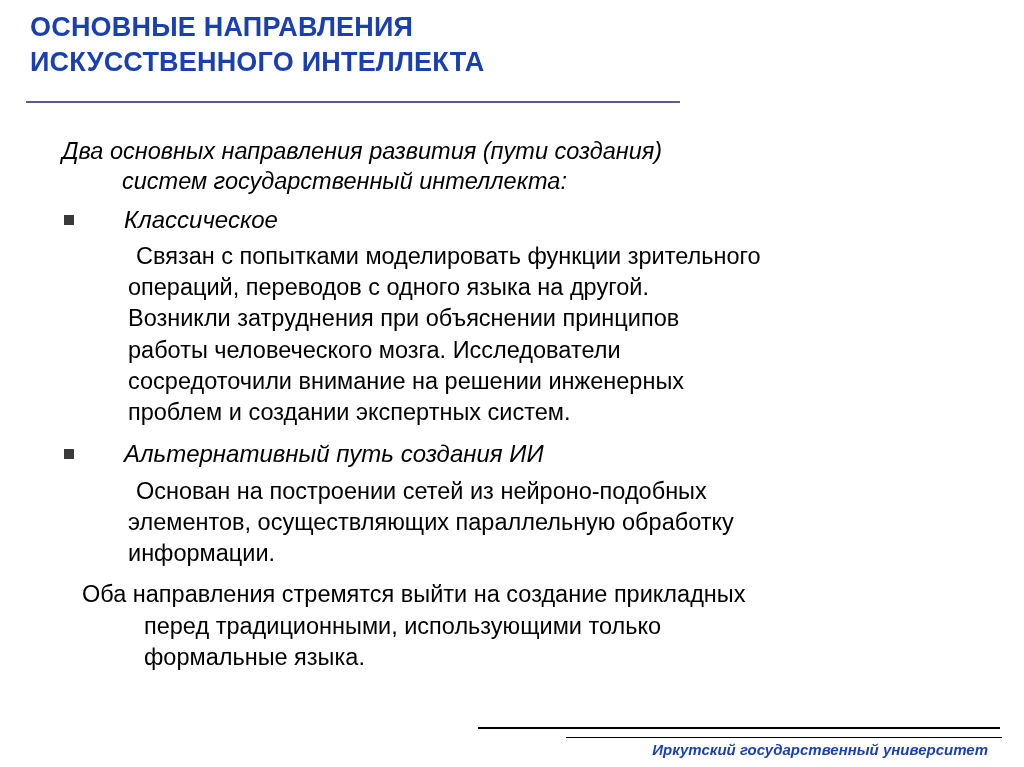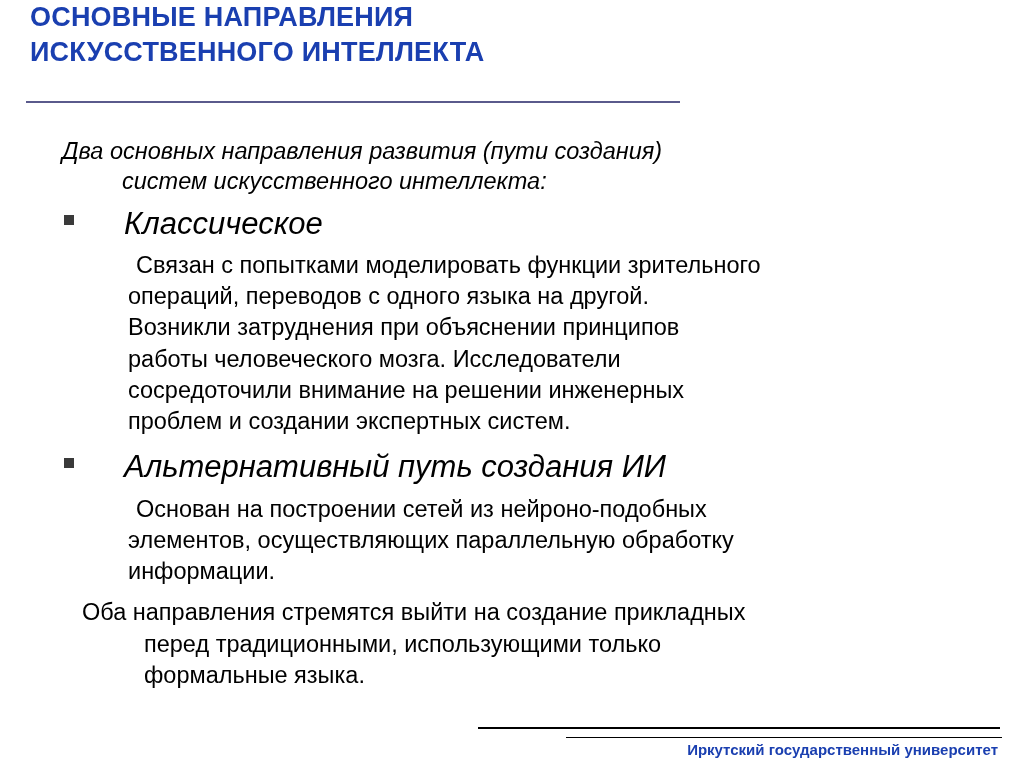--- a/index.html
+++ b/index.html
@@ -26,7 +26,7 @@
   .title {
     position: absolute;
     left: 30px;
-    top: 0;
+    top: 10px;
     width: 700px;
     font-size: 27px;
     font-weight: bold;

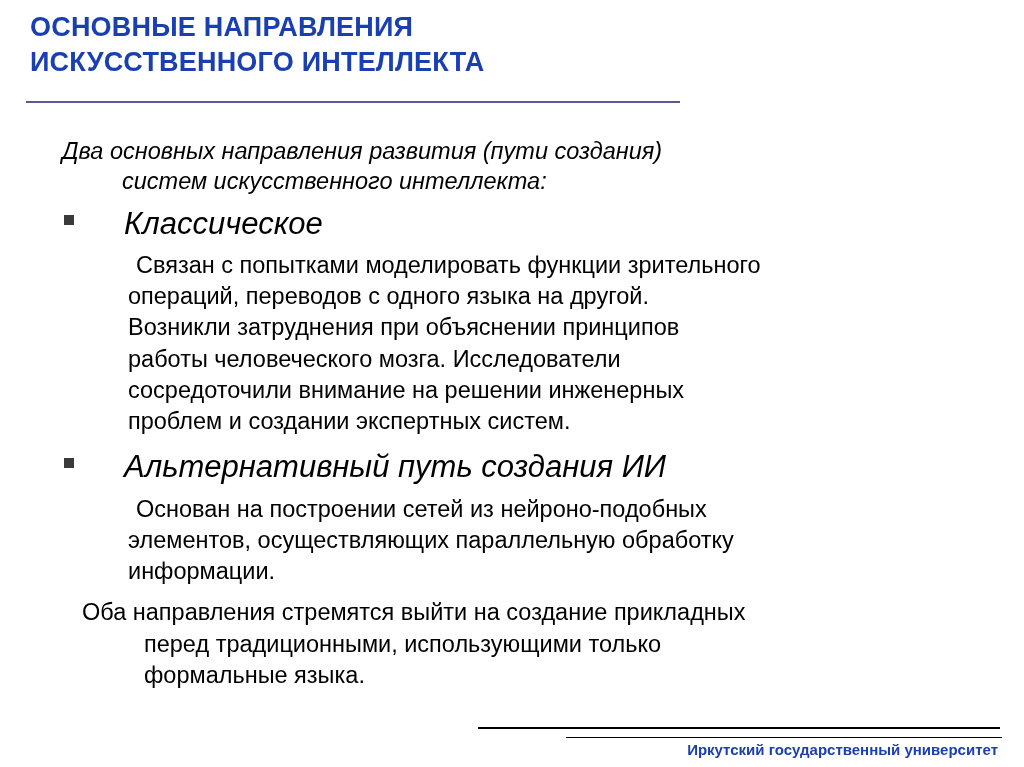--- a/index.html
+++ b/index.html
@@ -164,7 +164,7 @@
 
     <p class="para lead">
       <span class="ln l1">Два основных направления развития (пути создания)</span>
-      <span class="ln l2">систем искусственного интеллекта:</span>
+      <span class="ln l2">систем государственный интеллекта:</span>
     </p>
 
     <div class="bullet-row">

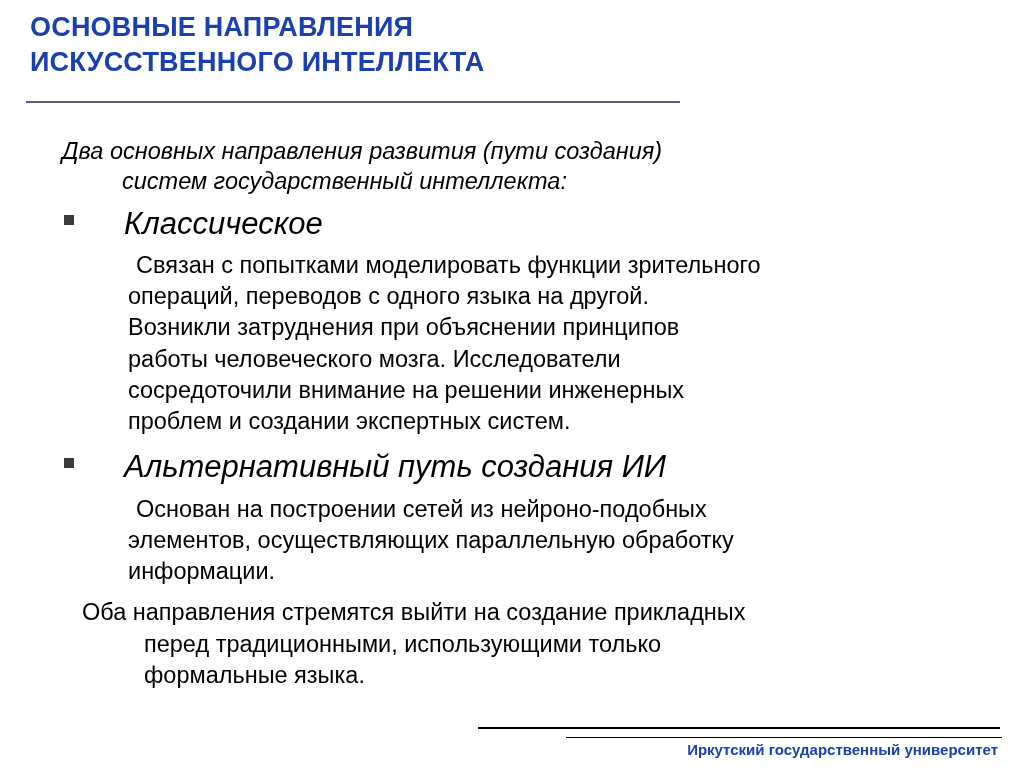--- a/index.html
+++ b/index.html
@@ -88,7 +88,7 @@
   }
   .bullet-text {
     font-style: italic;
-    font-size: 31px;
+    font-size: 24px;
     line-height: 1.3;
   }
 

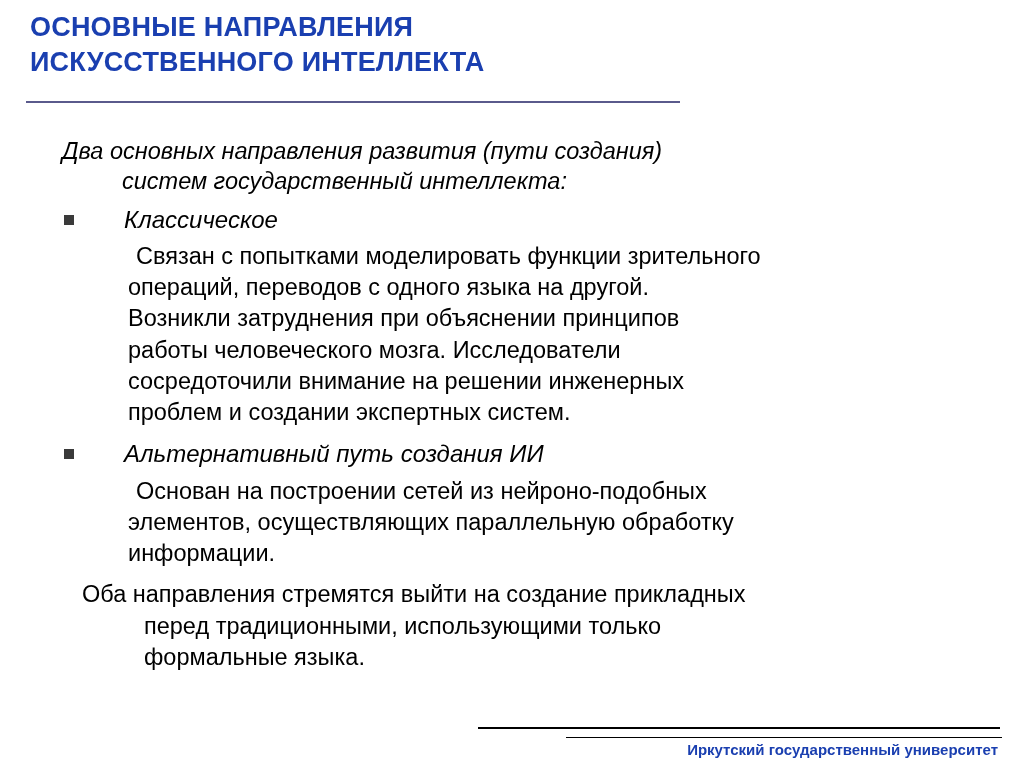--- a/index.html
+++ b/index.html
@@ -140,9 +140,10 @@
   }
   .footer-text {
     position: absolute;
-    right: 26px;
+    right: 36px;
     top: 741px;
     font-size: 15px;
+    font-style: italic;
     font-weight: bold;
     color: #1a3fb0;
     white-space: nowrap;

